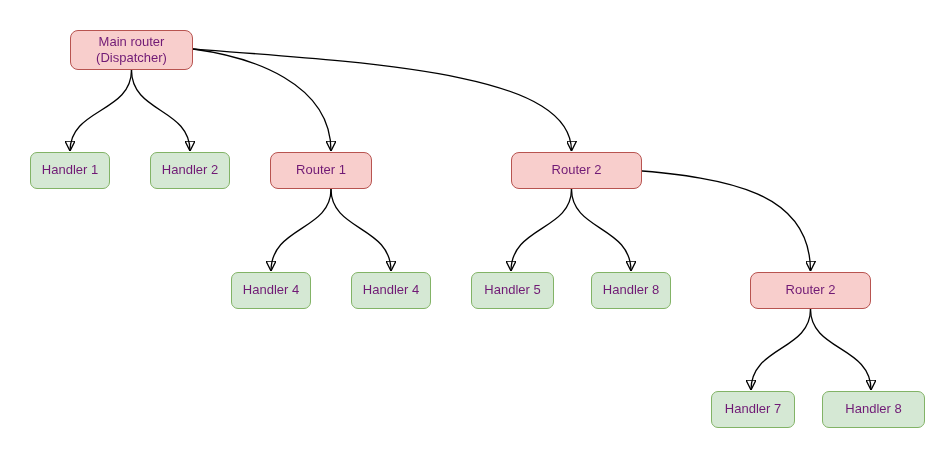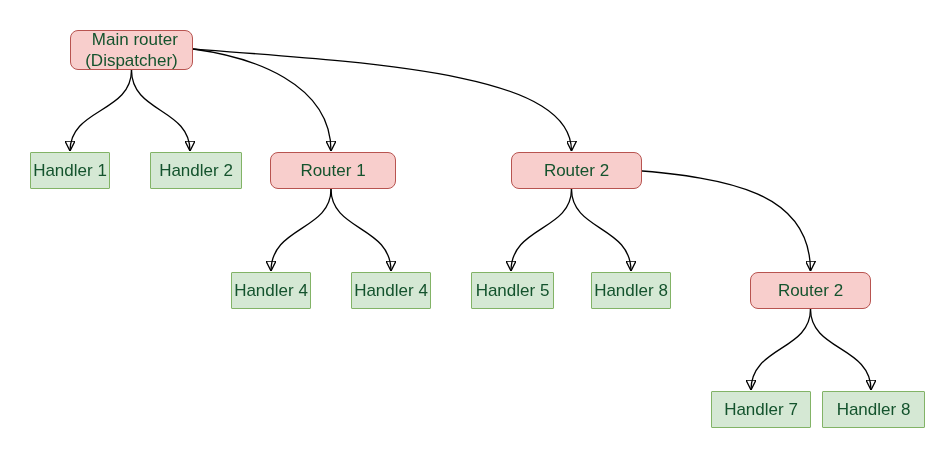--- a/index.html
+++ b/index.html
@@ -15,8 +15,8 @@
   .node{
     position:absolute;
     display:flex;align-items:center;justify-content:center;
-    text-align:right;
-    font-size:17px;color:#14532d;
+    text-align:center;
+    font-size:13px;color:#701a75;
     white-space:pre-line;
     line-height:1.25;
     box-sizing:border-box;

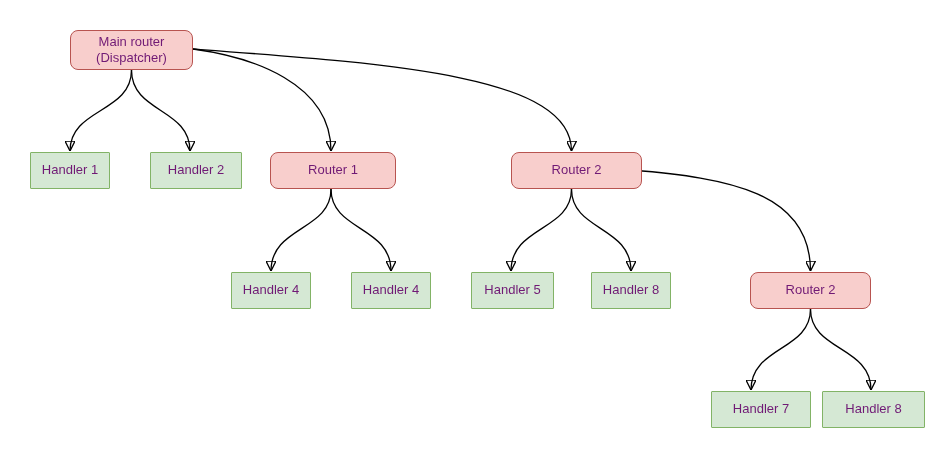--- a/index.html
+++ b/index.html
@@ -29,7 +29,7 @@
   .node.handler{
     background:#d5e8d4;
     border:1px solid #82b366;
-    border-radius:1px;
+    border-radius:7px;
   }
 </style>
 </head>

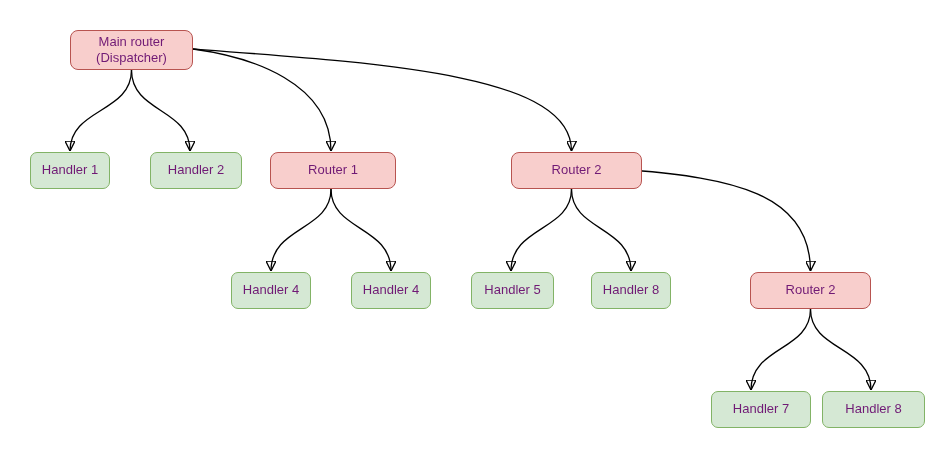--- a/index.html
+++ b/index.html
@@ -61,7 +61,7 @@
 
   <div class="node handler" style="left:30px;top:152px;width:80px;height:37px">Handler 1</div>
 
-  <div class="node handler" style="left:150px;top:152px;width:92px;height:37px">Handler 2</div>
+  <div class="node handler" style="left:150px;top:152px;width:80px;height:37px">Handler 2</div>
 
   <div class="node router" style="left:270px;top:152px;width:126px;height:37px">Router 1</div>
 

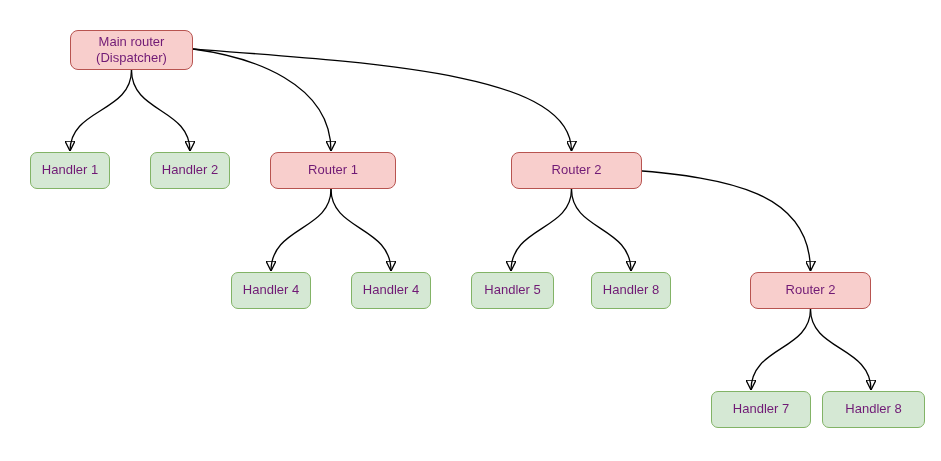--- a/index.html
+++ b/index.html
@@ -63,7 +63,7 @@
 
   <div class="node handler" style="left:150px;top:152px;width:80px;height:37px">Handler 2</div>
 
-  <div class="node router" style="left:270px;top:152px;width:126px;height:37px">Router 1</div>
+  <div class="node router" style="left:270px;top:152px;width:102px;height:37px">Router 1</div>
 
   <div class="node router" style="left:511px;top:152px;width:131px;height:37px">Router 2</div>
 

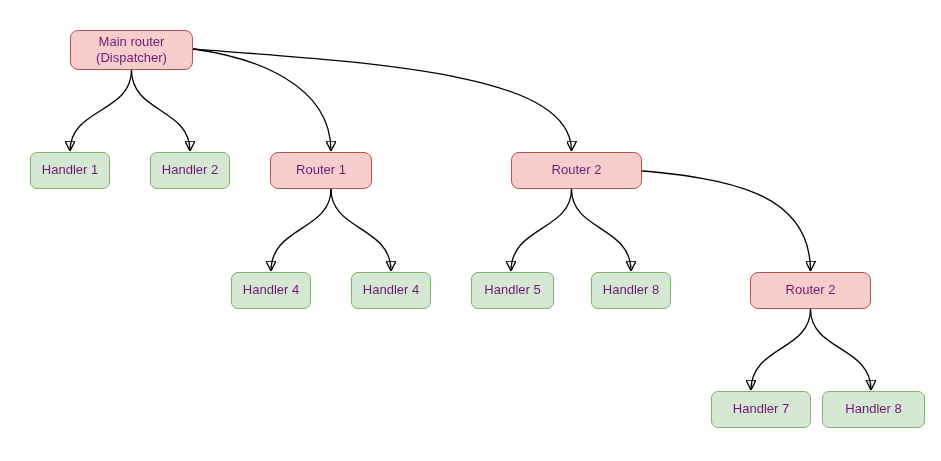--- a/index.html
+++ b/index.html
@@ -77,7 +77,7 @@
 
   <div class="node router" style="left:750px;top:272px;width:121px;height:37px">Router 2</div>
 
-  <div class="node handler" style="left:711px;top:391px;width:100px;height:37px">Handler 7</div>
+  <div class="node handler" style="left:711px;top:391px;width:84px;height:37px">Handler 7</div>
 
   <div class="node handler" style="left:822px;top:391px;width:103px;height:37px">Handler 8</div>
 

